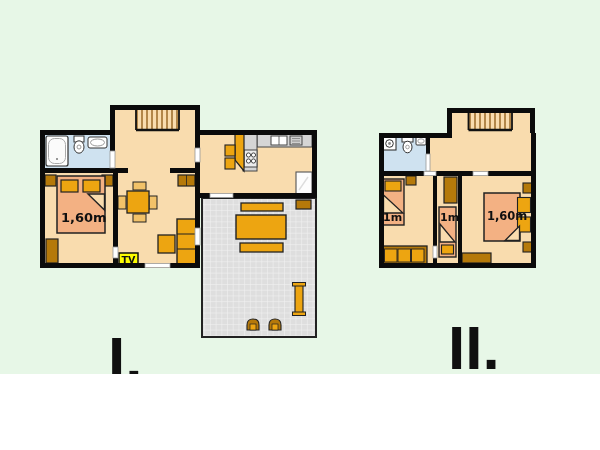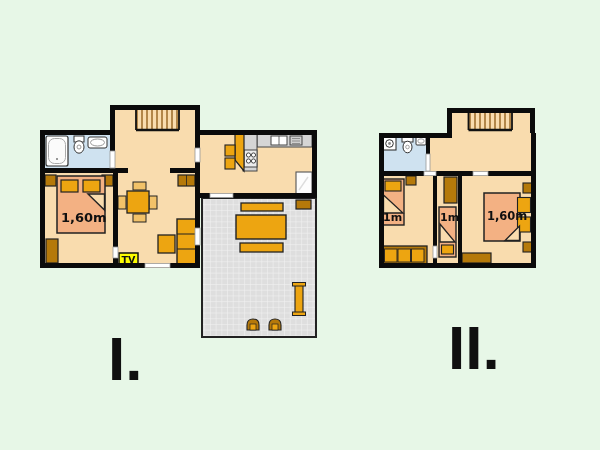--- a/index.html
+++ b/index.html
@@ -4,7 +4,7 @@
 <style>
   html,body{margin:0;padding:0;}
   body{font-family:"Liberation Sans", sans-serif;}
-  .canvas{position:relative;width:600px;height:450px;background:#e7f7e7;overflow:hidden;}
+  .canvas{position:relative;width:600px;height:374px;background:#e7f7e7;overflow:hidden;}
   svg{position:absolute;left:0;top:0;}
   text{font-family:"DejaVu Sans", sans-serif;}
   .numeral{font-family:"Liberation Sans", sans-serif;font-weight:bold;font-size:62px;fill:#101010;}

